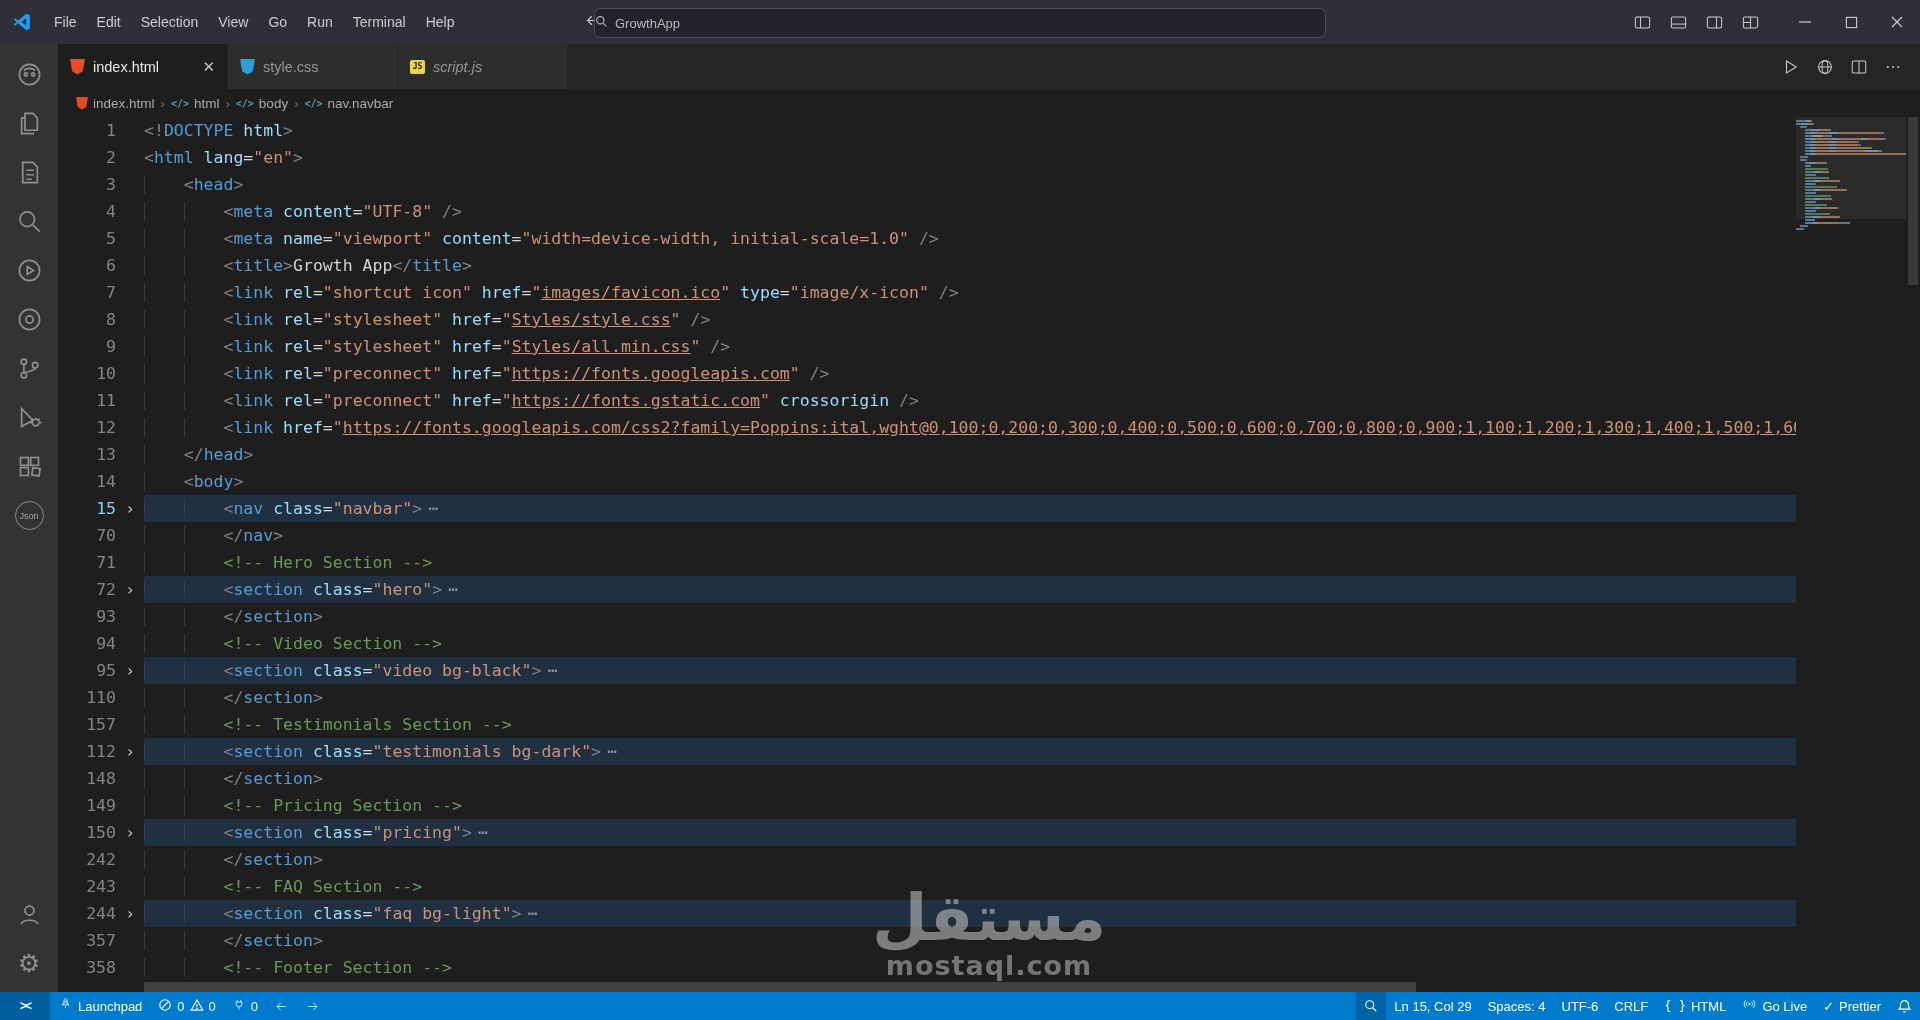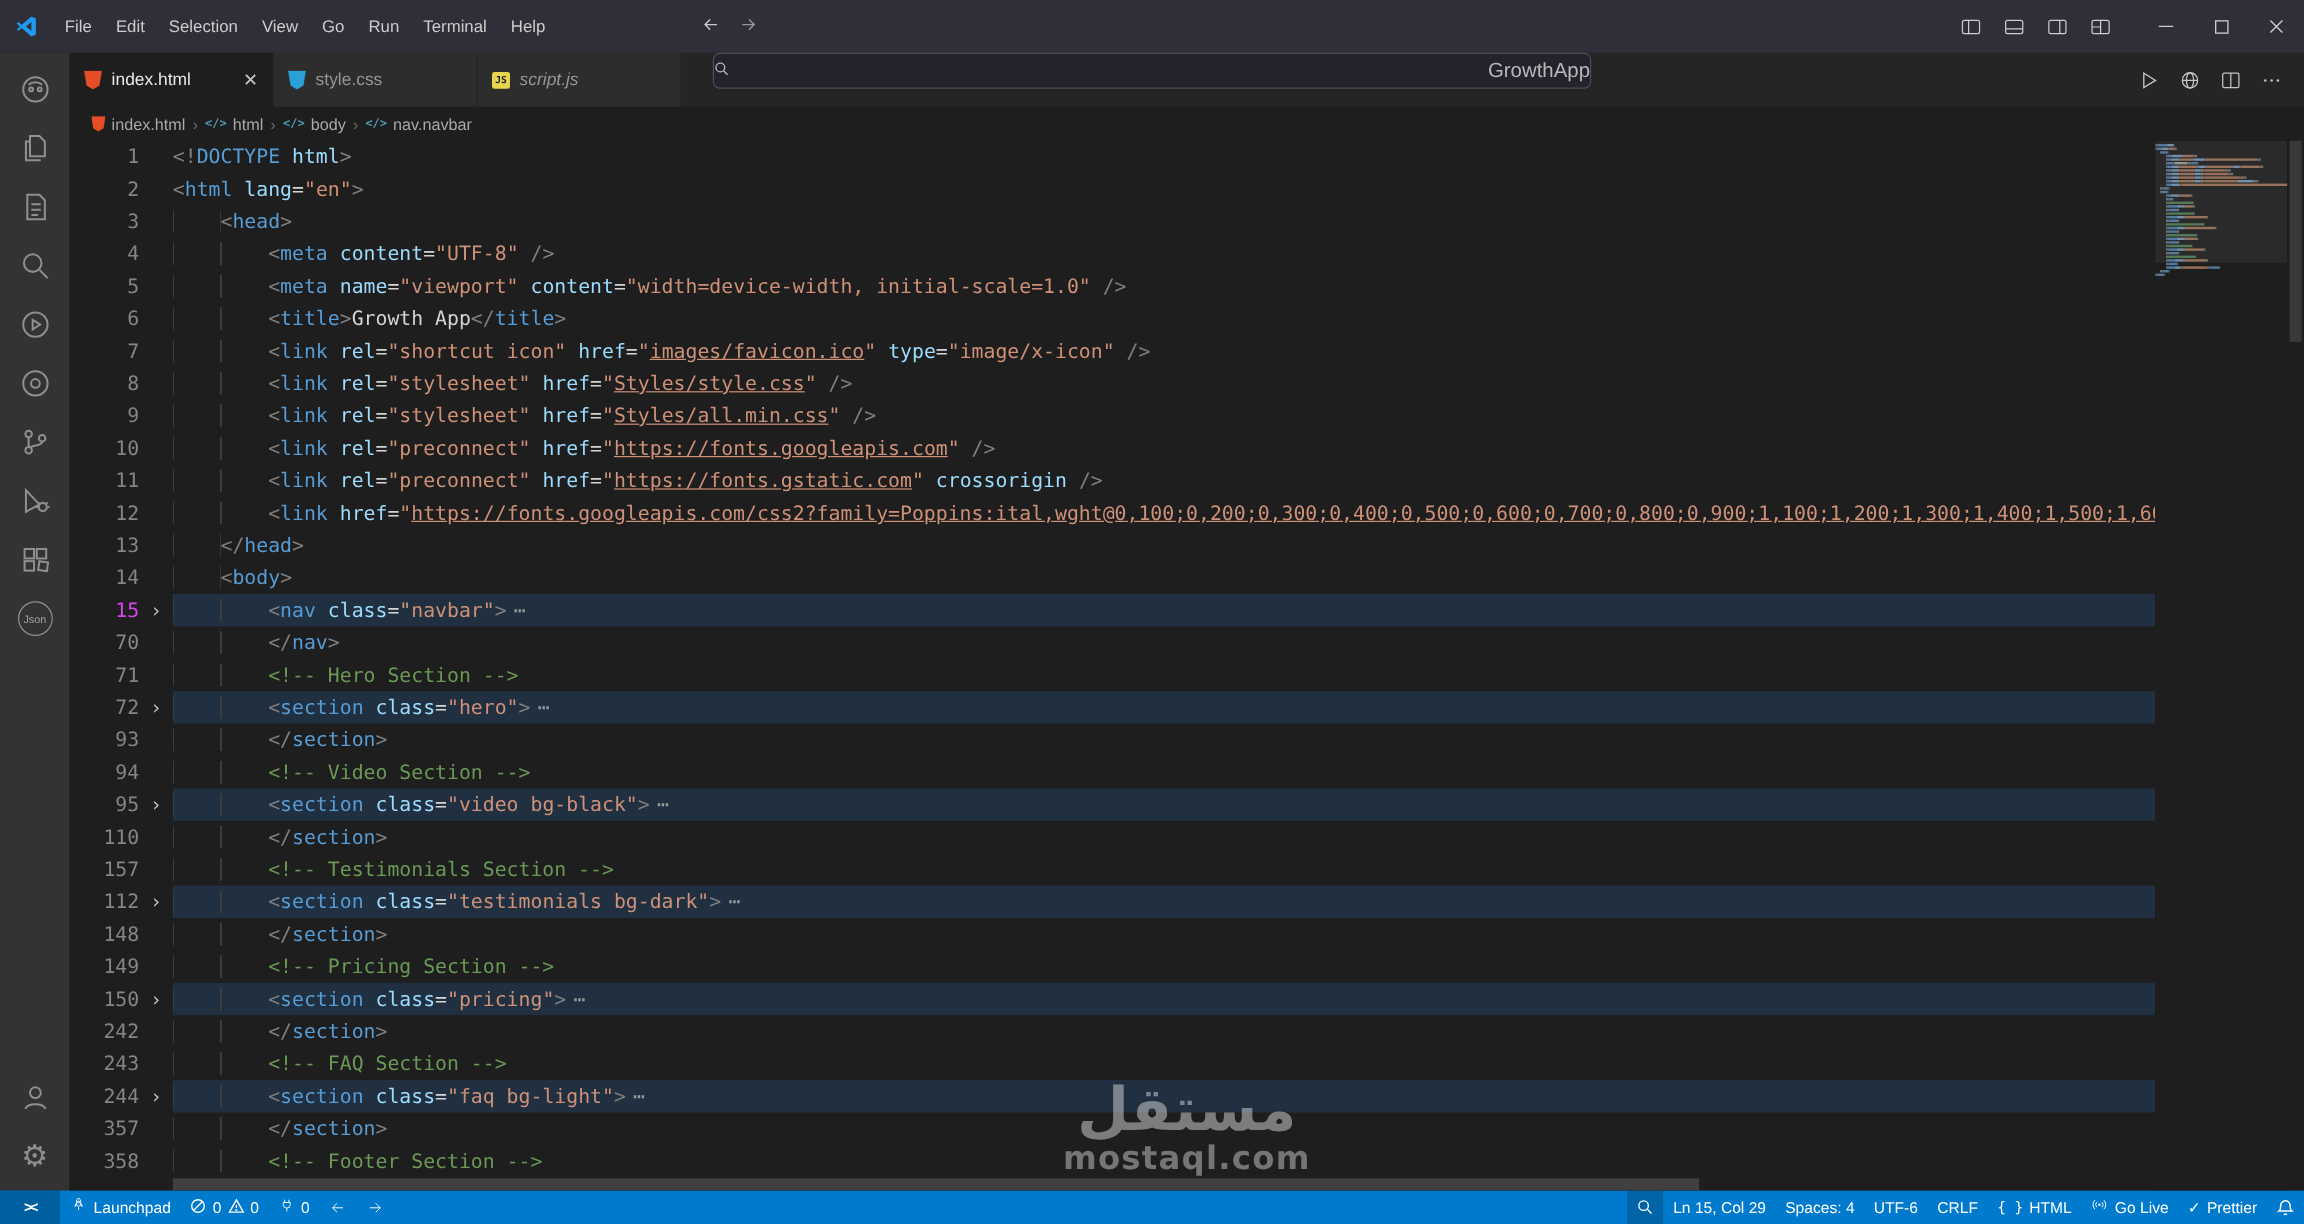--- a/index.html
+++ b/index.html
@@ -12,7 +12,7 @@
   .menu{display:flex;align-items:center;}
   .menu-item{padding:0 10px;height:44px;display:flex;align-items:center;cursor:default;}
   .nav-arrows{display:flex;align-items:center;gap:14px;margin-left:120px;color:#cccccc;}
-  .cmd-center{position:absolute;left:50%;top:8px;transform:translateX(-50%);width:730px;height:28px;background:#23232e;border:1px solid #4d4d5a;border-radius:6px;display:flex;align-items:center;justify-content:space-between;gap:7px;color:#b8b8b8;font-size:17px;margin-top:36px;}
+  .cmd-center{position:absolute;left:50%;top:8px;transform:translateX(-50%);width:730px;height:28px;background:#23232e;border:1px solid #4d4d5a;border-radius:6px;display:flex;align-items:center;justify-content:flex-start;gap:7px;color:#b8b8b8;font-size:13px;}
   .tb-right{margin-left:auto;display:flex;align-items:center;height:44px;}
   .layout-icons{display:flex;align-items:center;gap:4px;margin-right:16px;}
   .layout-icons .ic{width:32px;height:32px;display:flex;align-items:center;justify-content:center;border-radius:5px;}

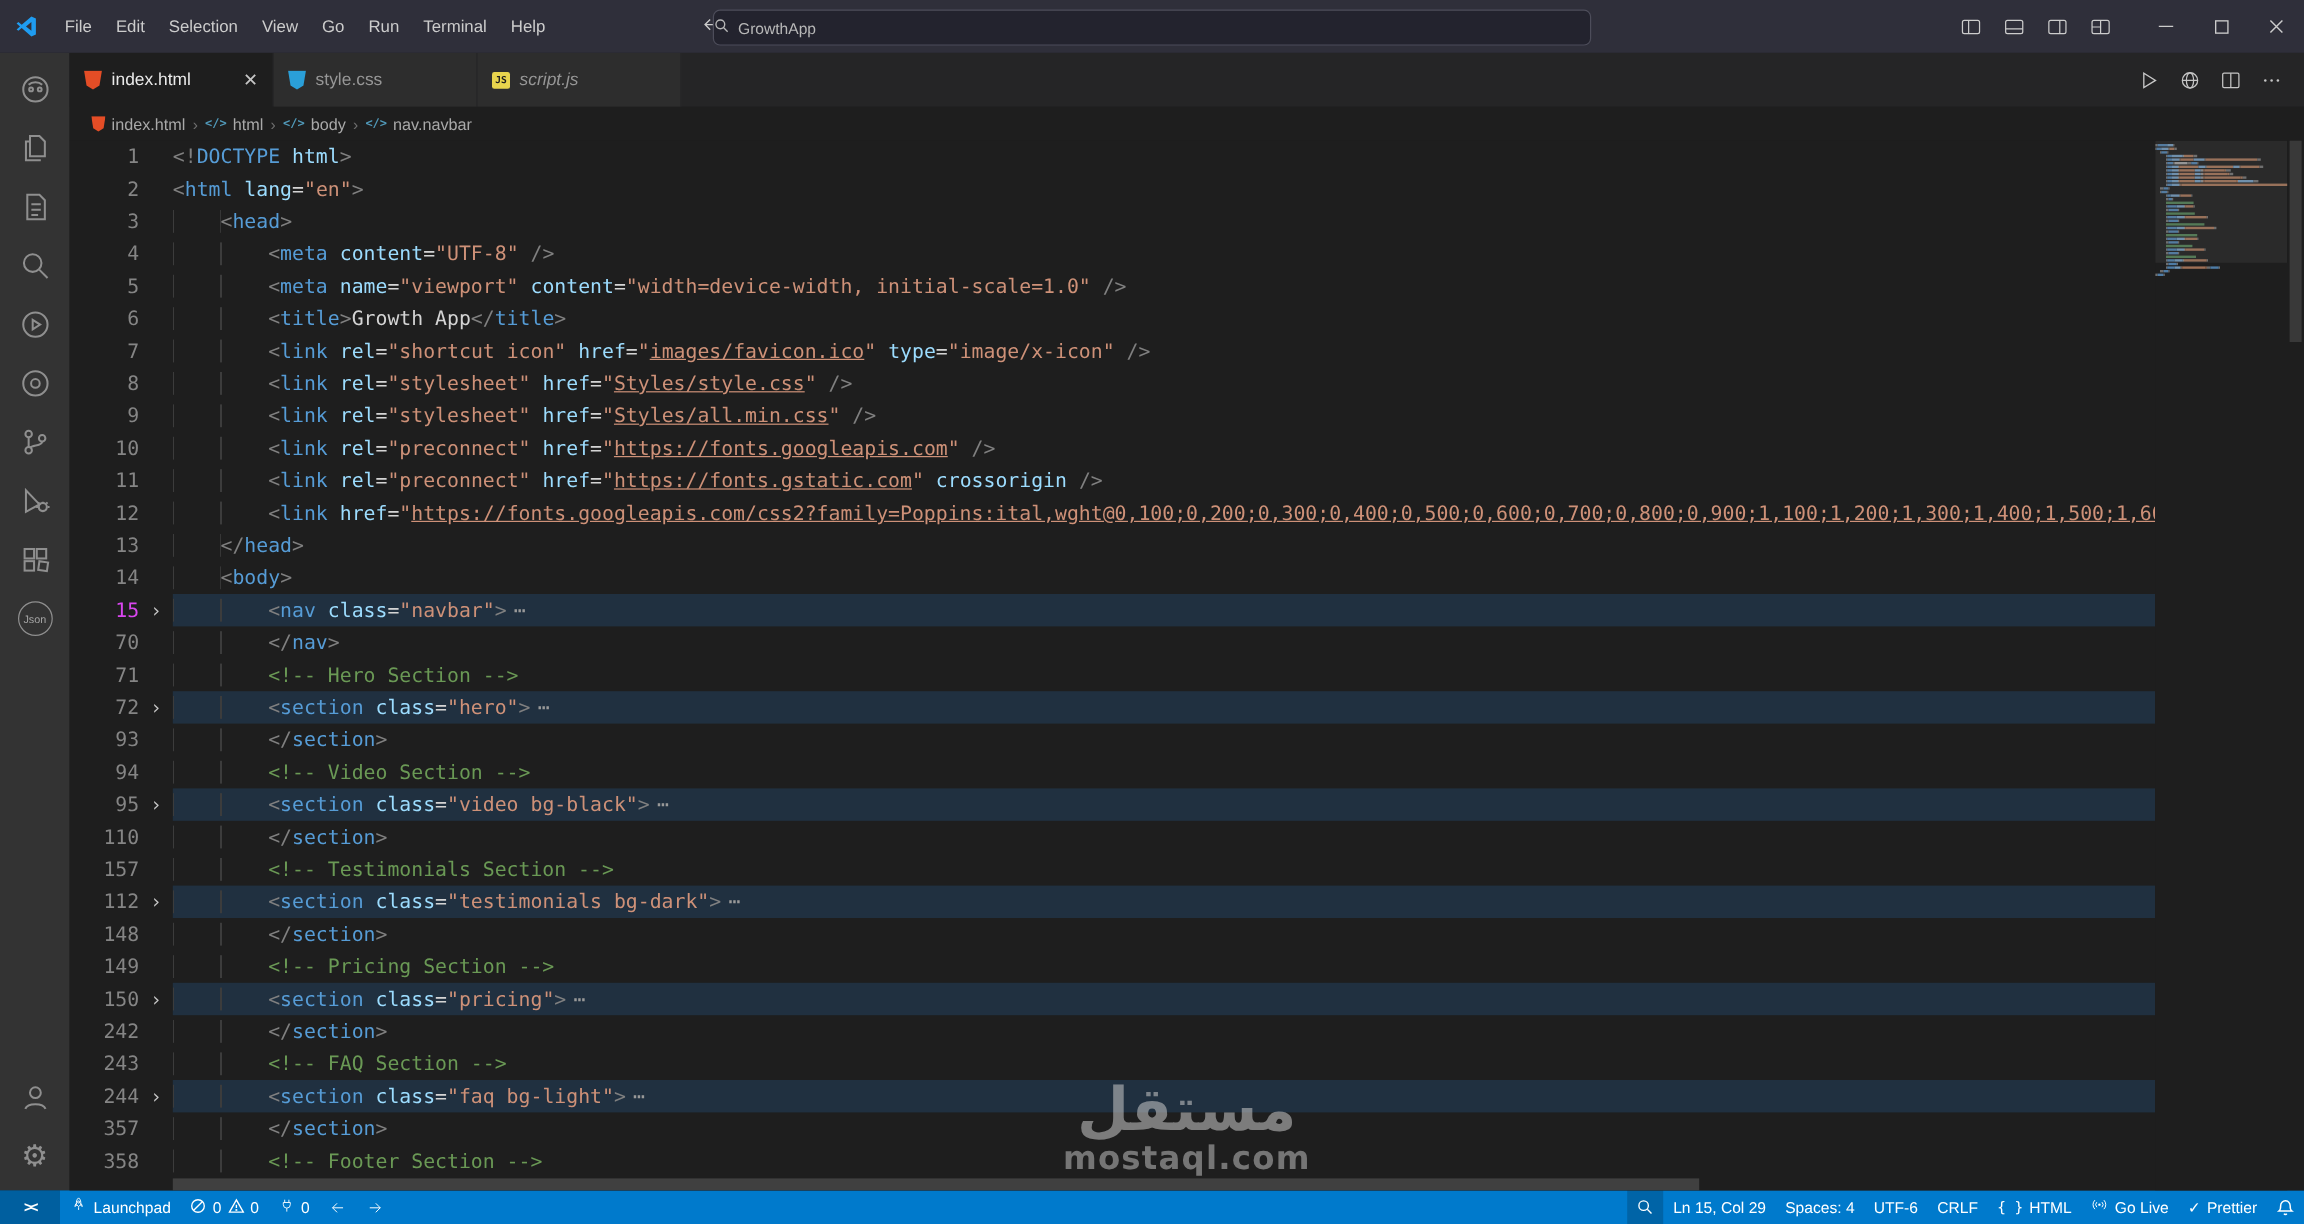--- a/index.html
+++ b/index.html
@@ -54,7 +54,7 @@
   .lines{position:absolute;top:0;left:0;right:124px;bottom:11px;overflow:hidden;font-family:"DejaVu Sans Mono",monospace;font-size:16.5px;line-height:27px;}
   .line{display:flex;height:27px;}
   .ln{width:58px;text-align:right;color:#858585;flex:none;}
-  .ln.cur{color:#d946ef;}
+  .ln.cur{color:#7dd3fc;}
   .foldc{width:28px;text-align:center;color:#c5c5c5;flex:none;font-size:16px;}
   .codeln{white-space:pre;flex:1;overflow:hidden;color:#d4d4d4;}
   .line.hl .codeln{background:rgba(38,79,120,0.38);}

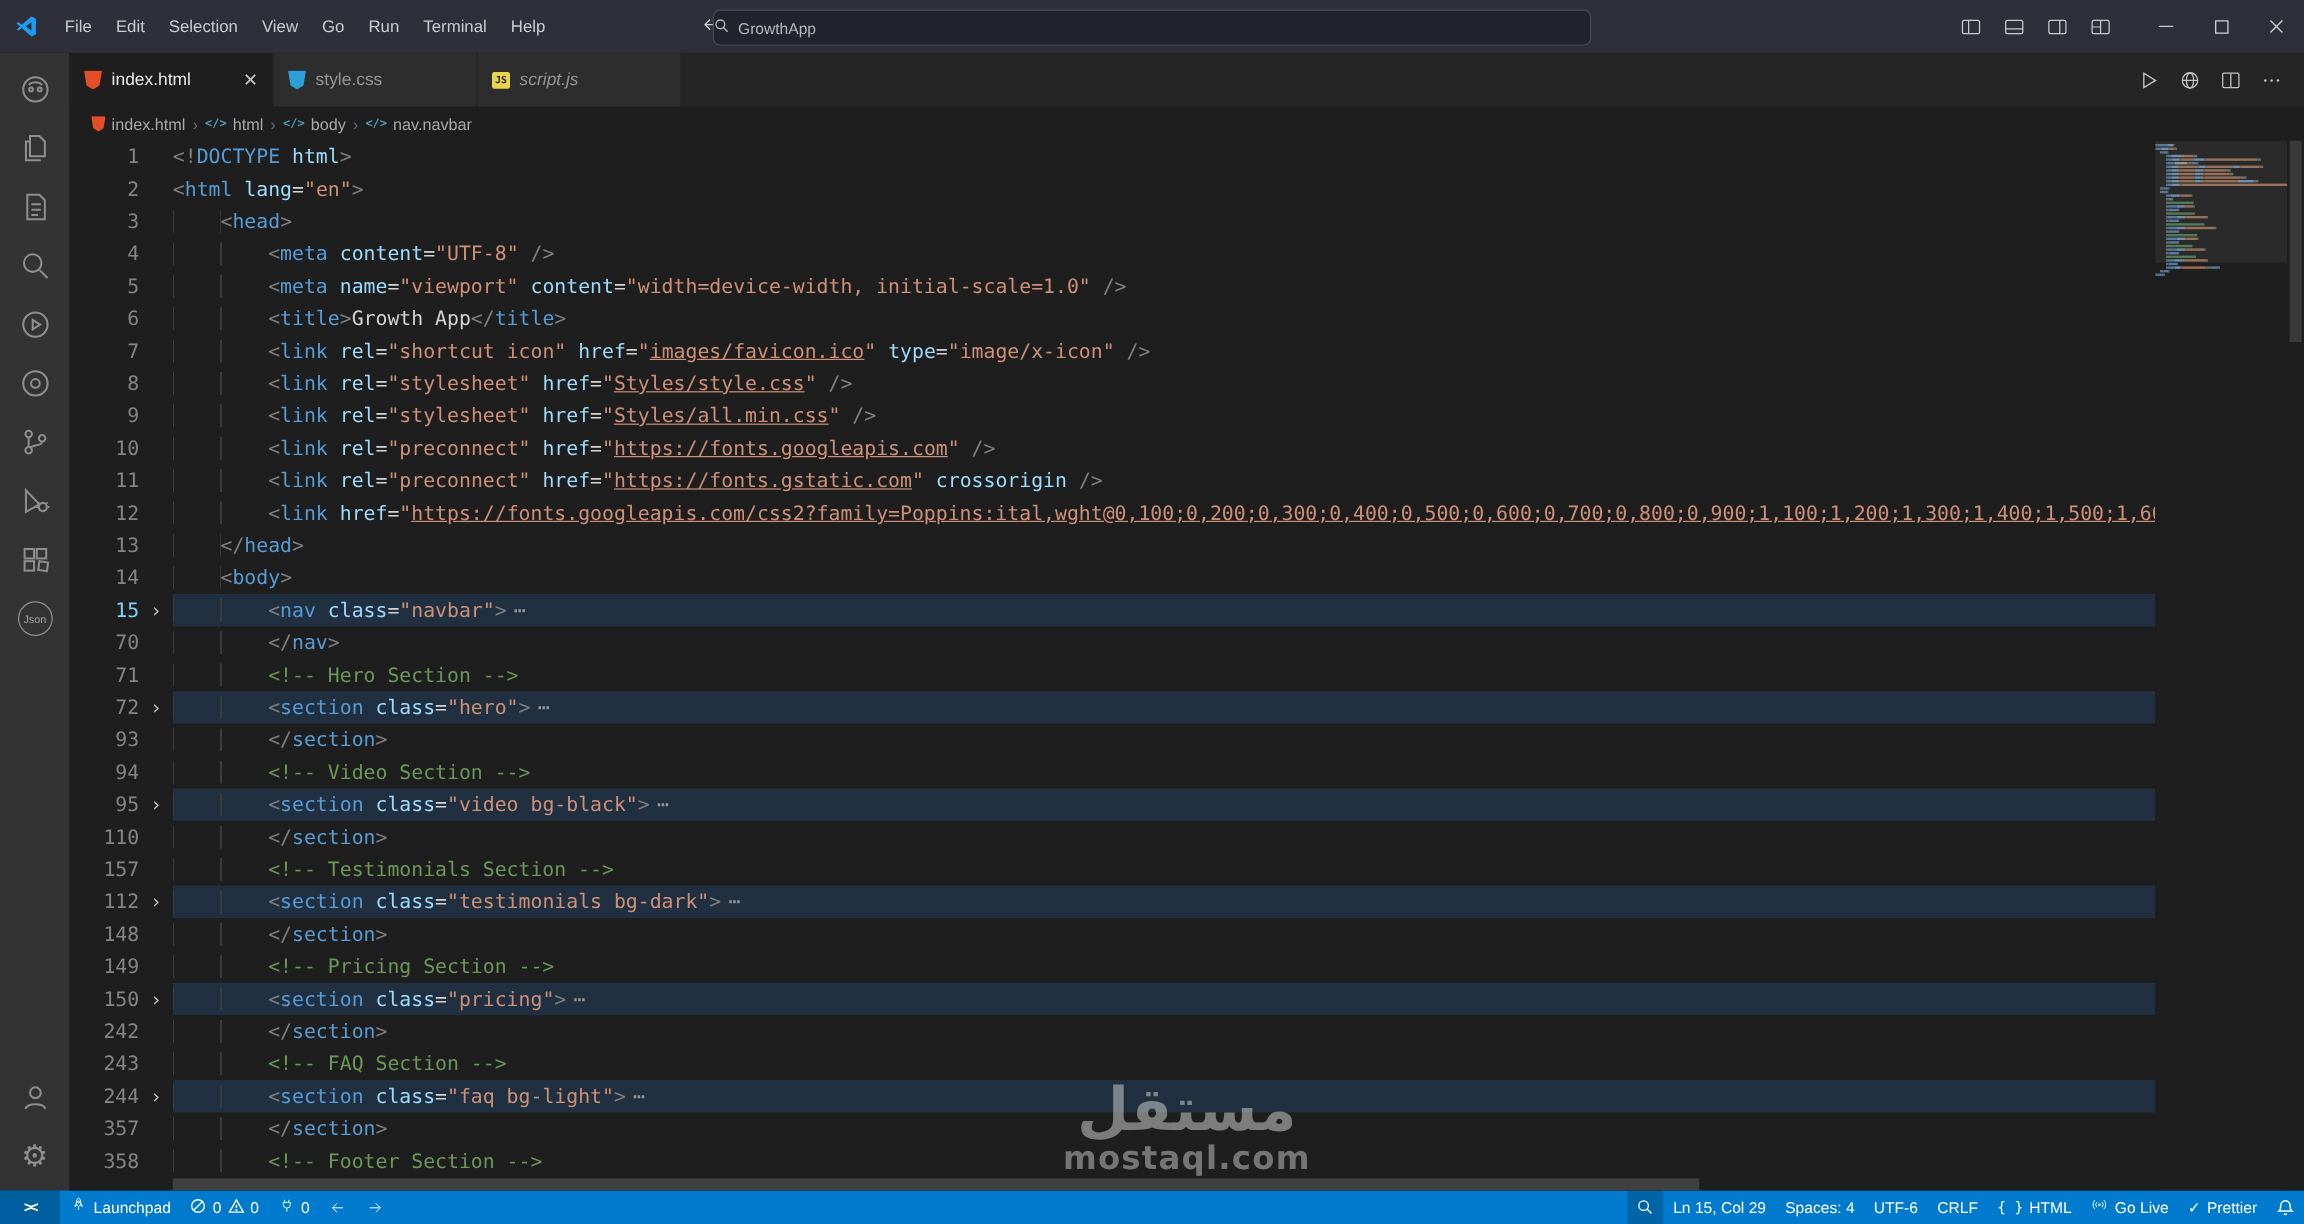--- a/index.html
+++ b/index.html
@@ -76,7 +76,7 @@
   .hthumb{width:77%;height:100%;background:rgba(121,121,121,0.38);}
 
   .watermark{position:absolute;left:50%;bottom:10px;transform:translateX(-50%);text-align:center;pointer-events:none;opacity:0.55;}
-  .wm-ar{font-family:"DejaVu Sans",sans-serif;font-size:50px;font-weight:bold;color:#c9c9c9;line-height:1;}
+  .wm-ar{font-family:"DejaVu Sans",sans-serif;font-size:64px;font-weight:bold;color:#c9c9c9;line-height:1;}
   .wm-en{font-family:"DejaVu Sans",sans-serif;font-size:27px;font-weight:bold;letter-spacing:1px;color:#bdbdbd;line-height:1.2;}
 
   

